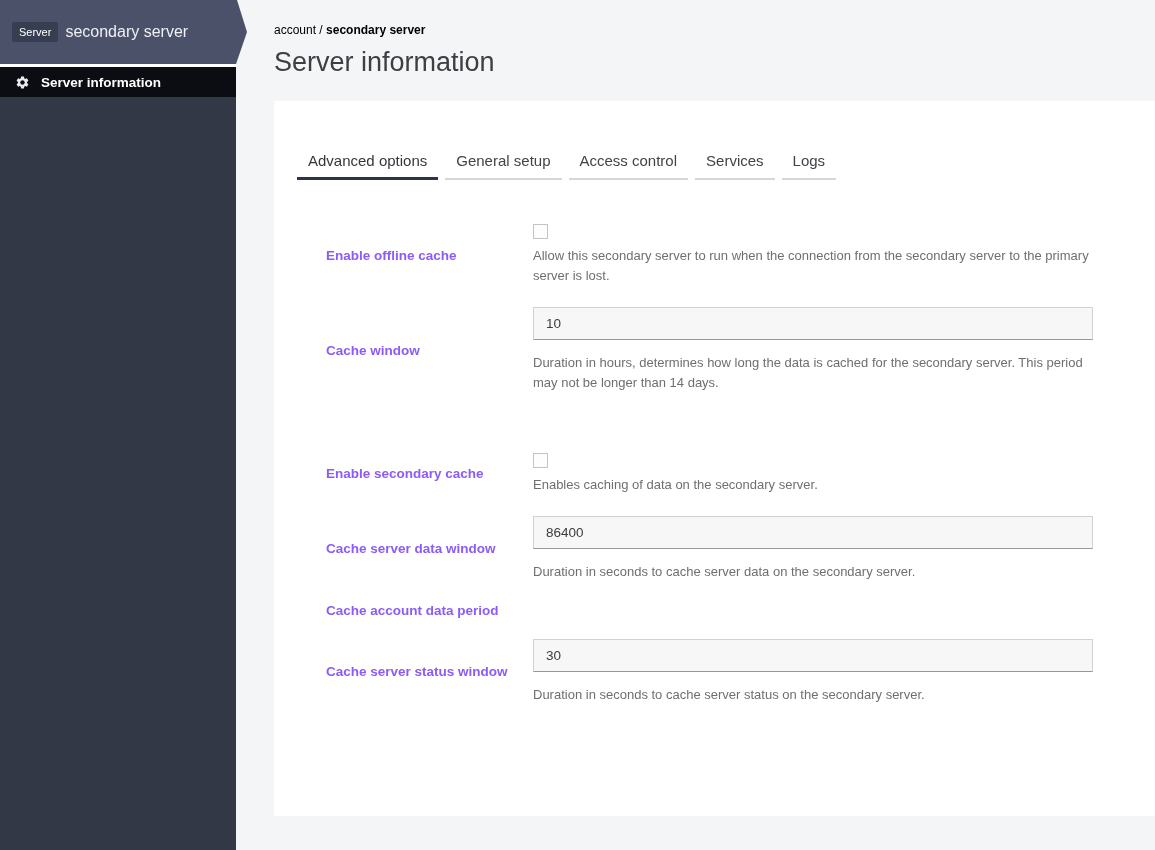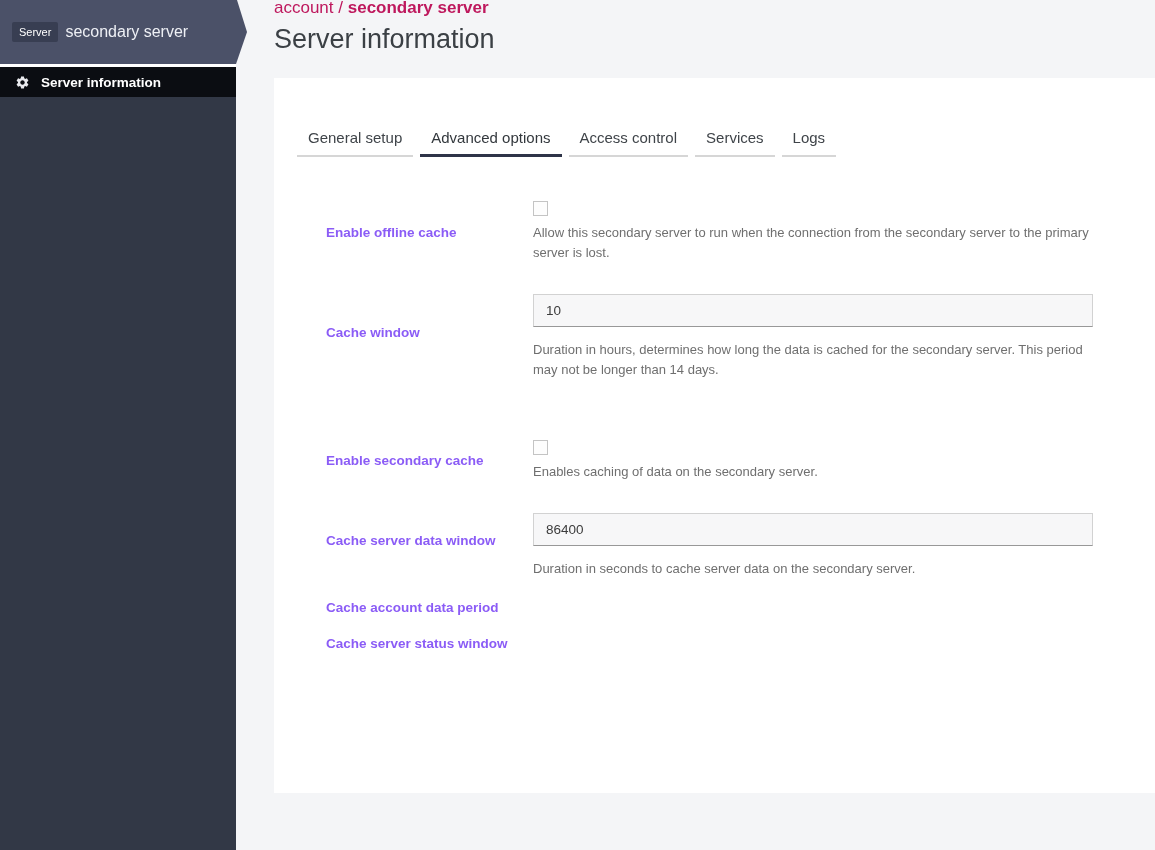--- a/index.html
+++ b/index.html
@@ -65,9 +65,10 @@
     padding-left: 38px;
   }
   .breadcrumb {
-    font-size: 17px;
+    margin-top: 23px;
+    font-size: 12px;
     line-height: 15px;
-    color: #be185d;
+    color: #000000;
   }
   .breadcrumb .crumb-current { font-weight: 700; }
   .page-title {

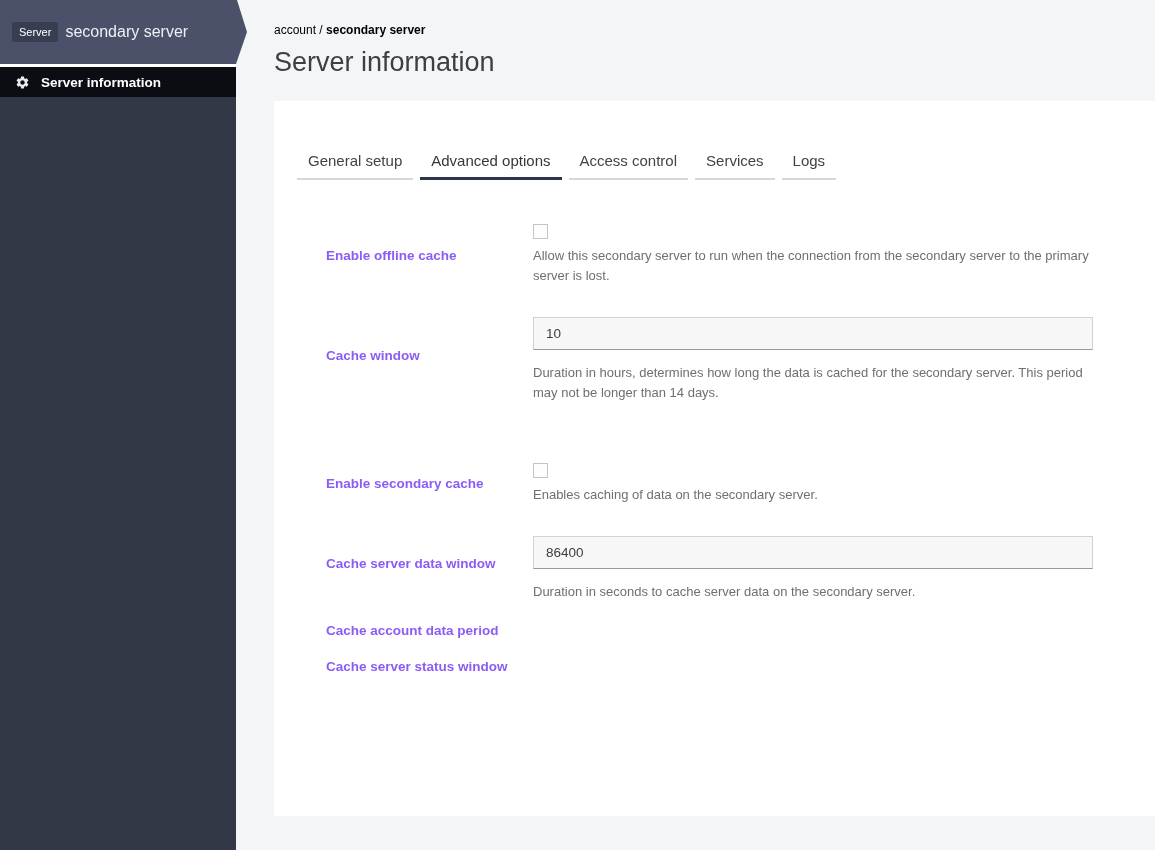--- a/index.html
+++ b/index.html
@@ -172,8 +172,8 @@
 
   <section class="card">
     <nav class="tabs" id="tabs">
+        <button class="tab active">Advanced options</button>
         <button class="tab">General setup</button>
-        <button class="tab active">Advanced options</button>
         <button class="tab">Access control</button>
         <button class="tab">Services</button>
         <button class="tab">Logs</button>

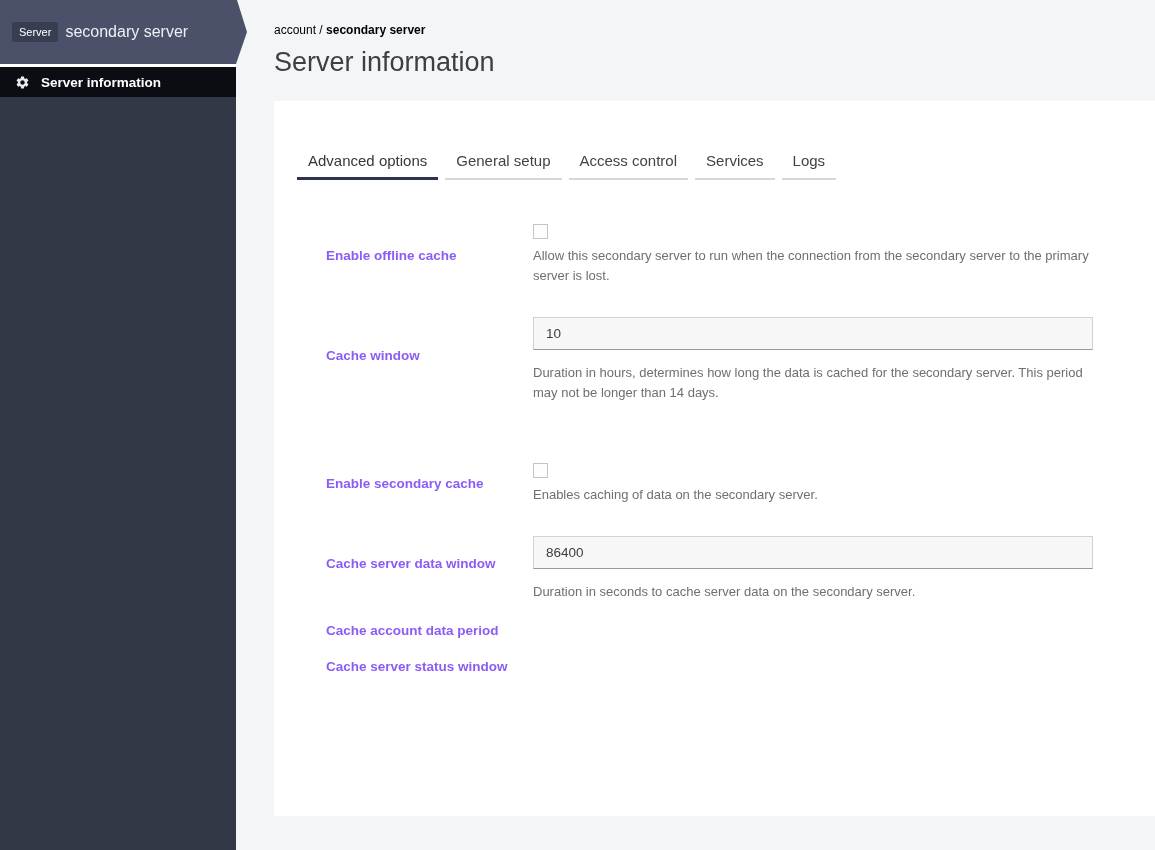--- a/index.html
+++ b/index.html
@@ -137,7 +137,6 @@
     font-size: 13.5px;
     color: #3c3c3c;
     margin-bottom: 13px;
-    margin-top: 10px;
   }
   .help-text {
     font-size: 13px;

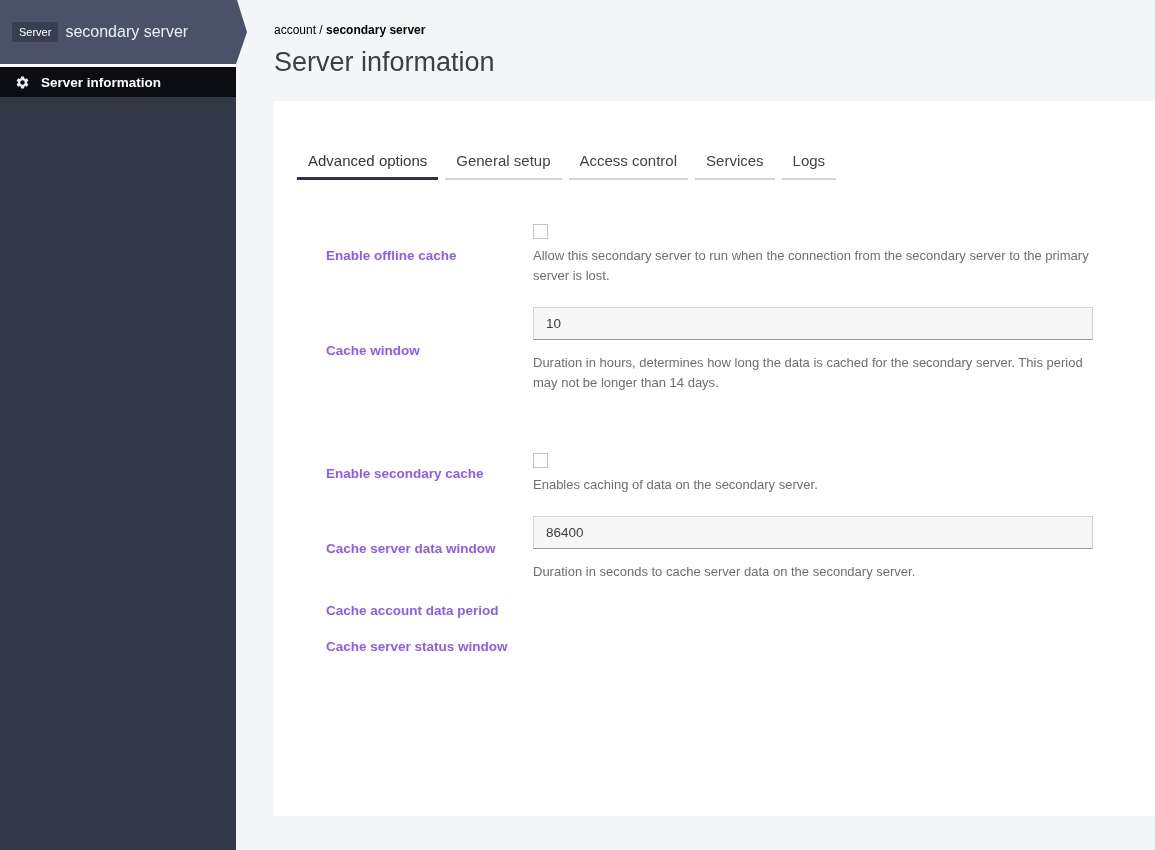--- a/index.html
+++ b/index.html
@@ -213,6 +213,10 @@
         </div>
         <div class="form-row">
           <div class="form-label">Cache server status window</div>
+          <div class="form-control">
+            <input class="text-input" type="text" value="30" style="">
+            <div class="help-text">Duration in seconds to cache server status on the secondary server.</div>
+          </div>
         </div>
       </div>
   </section>

